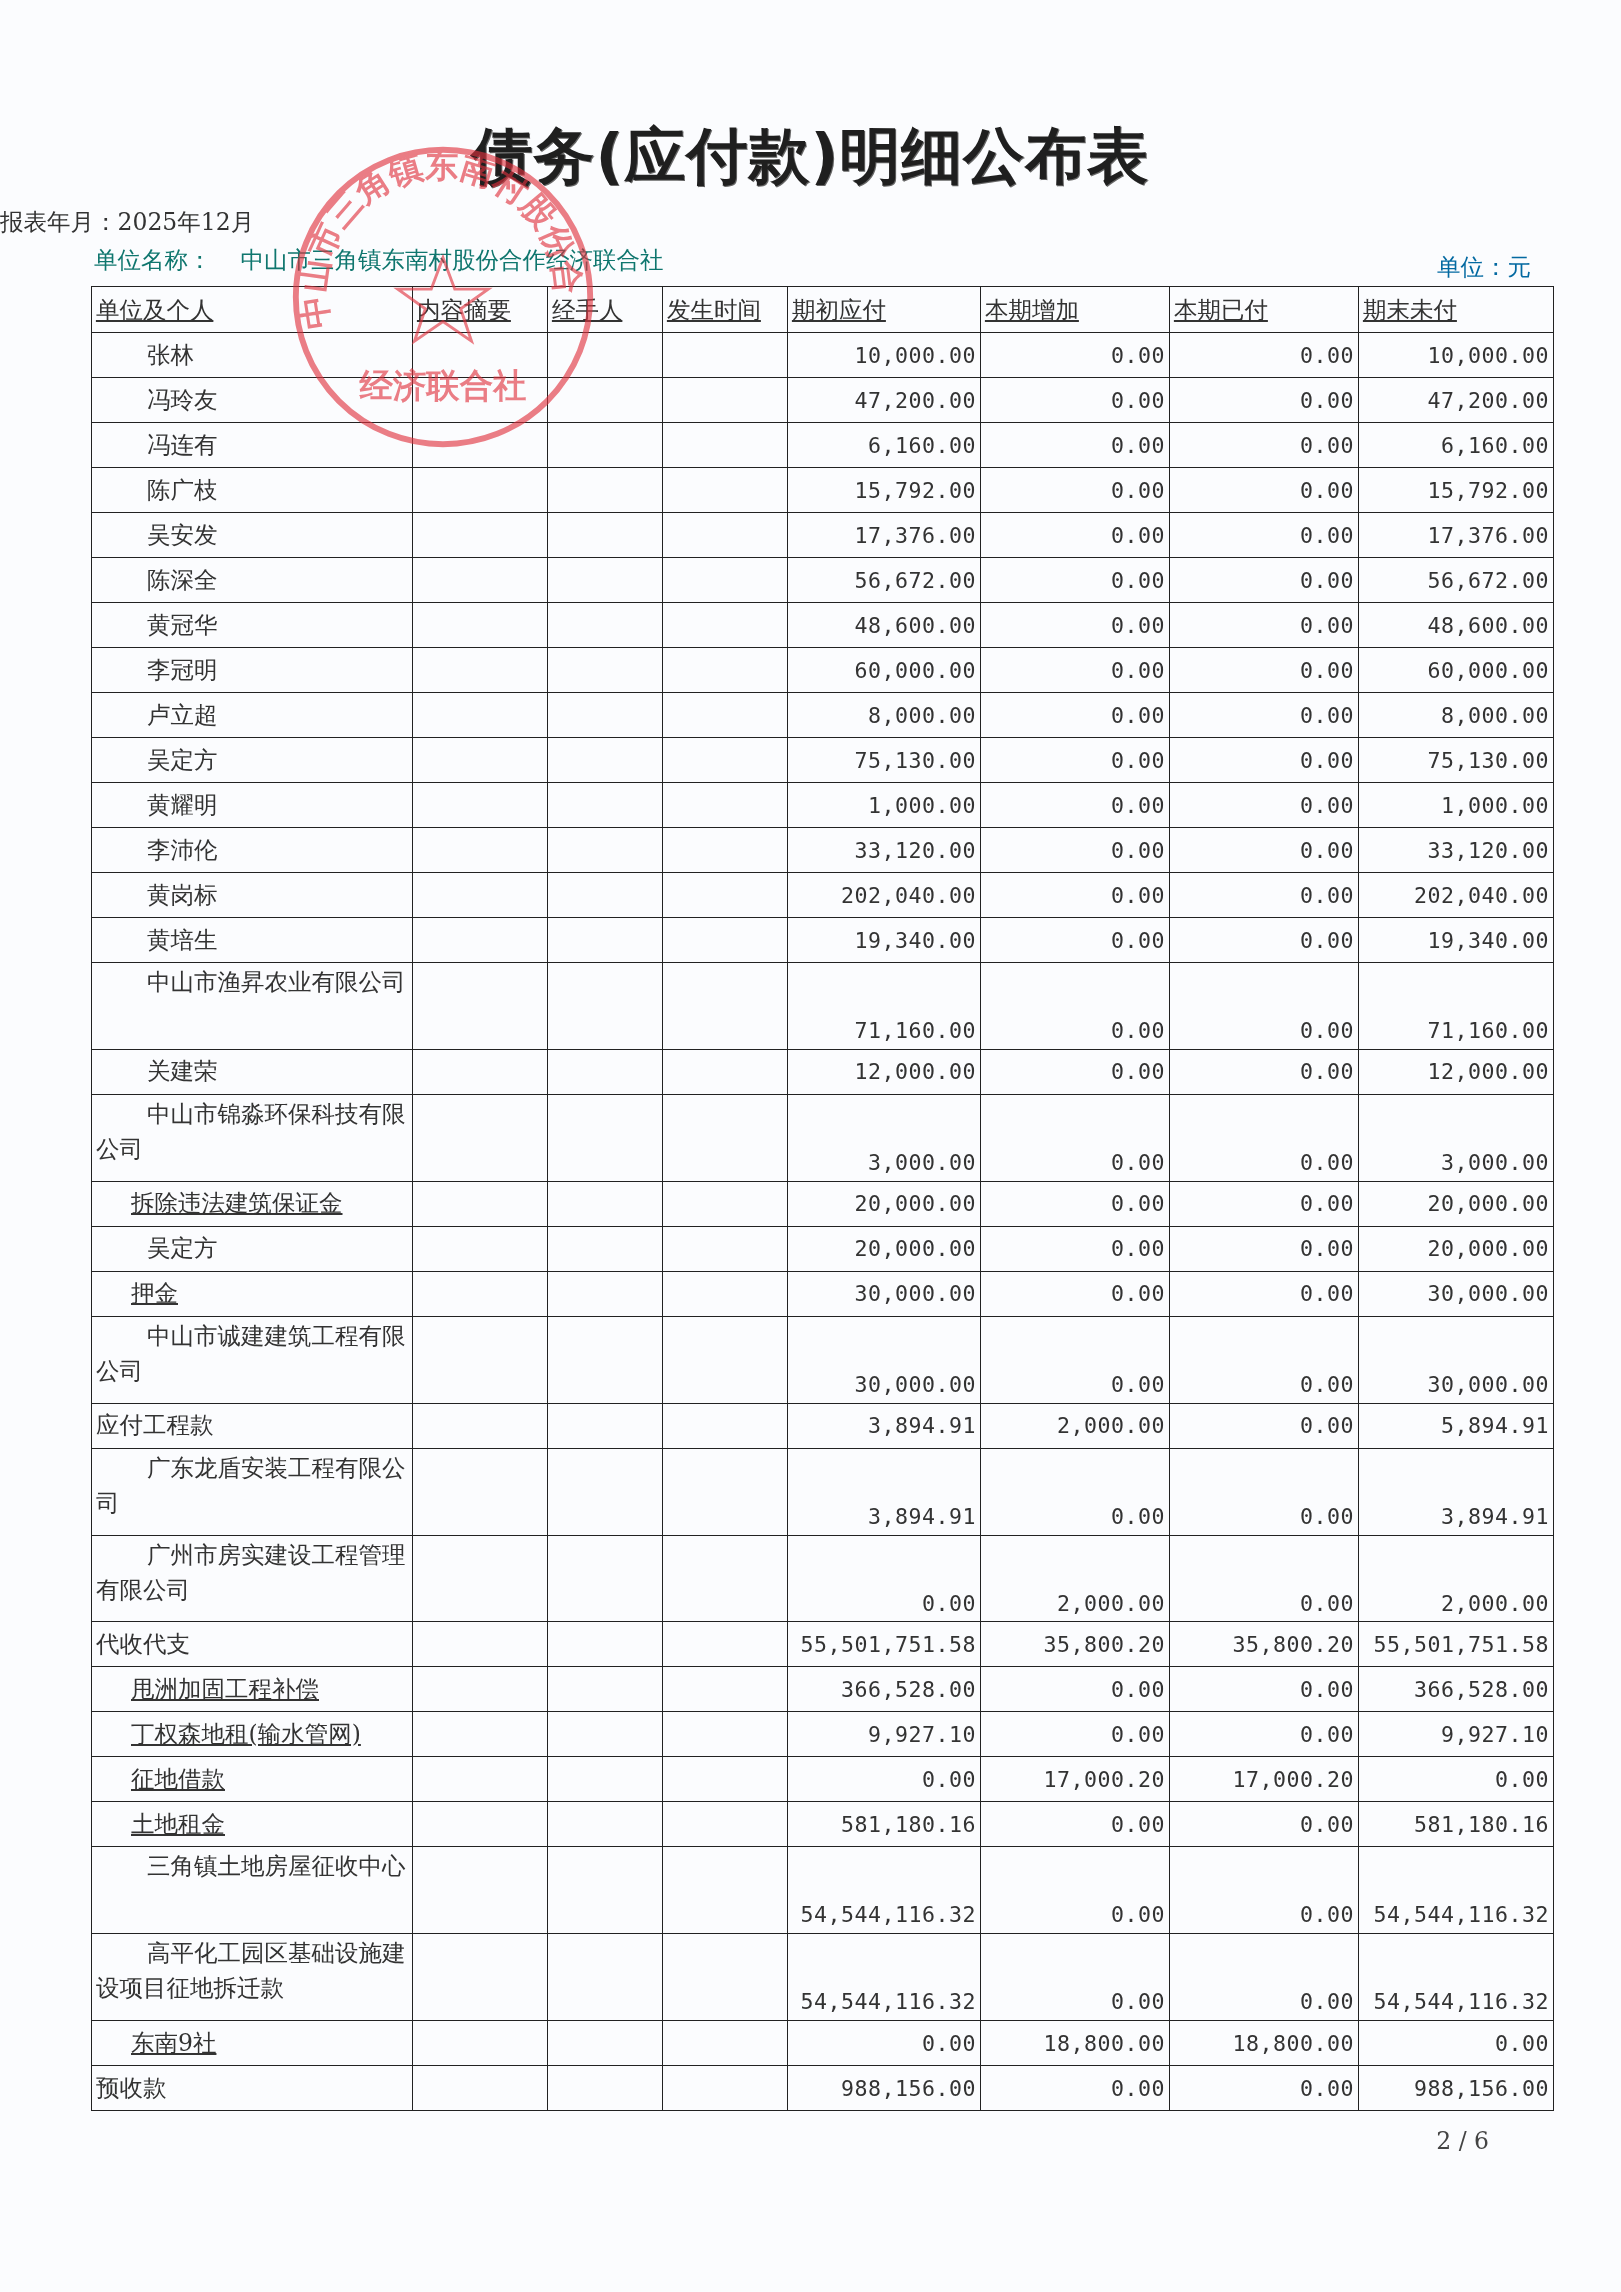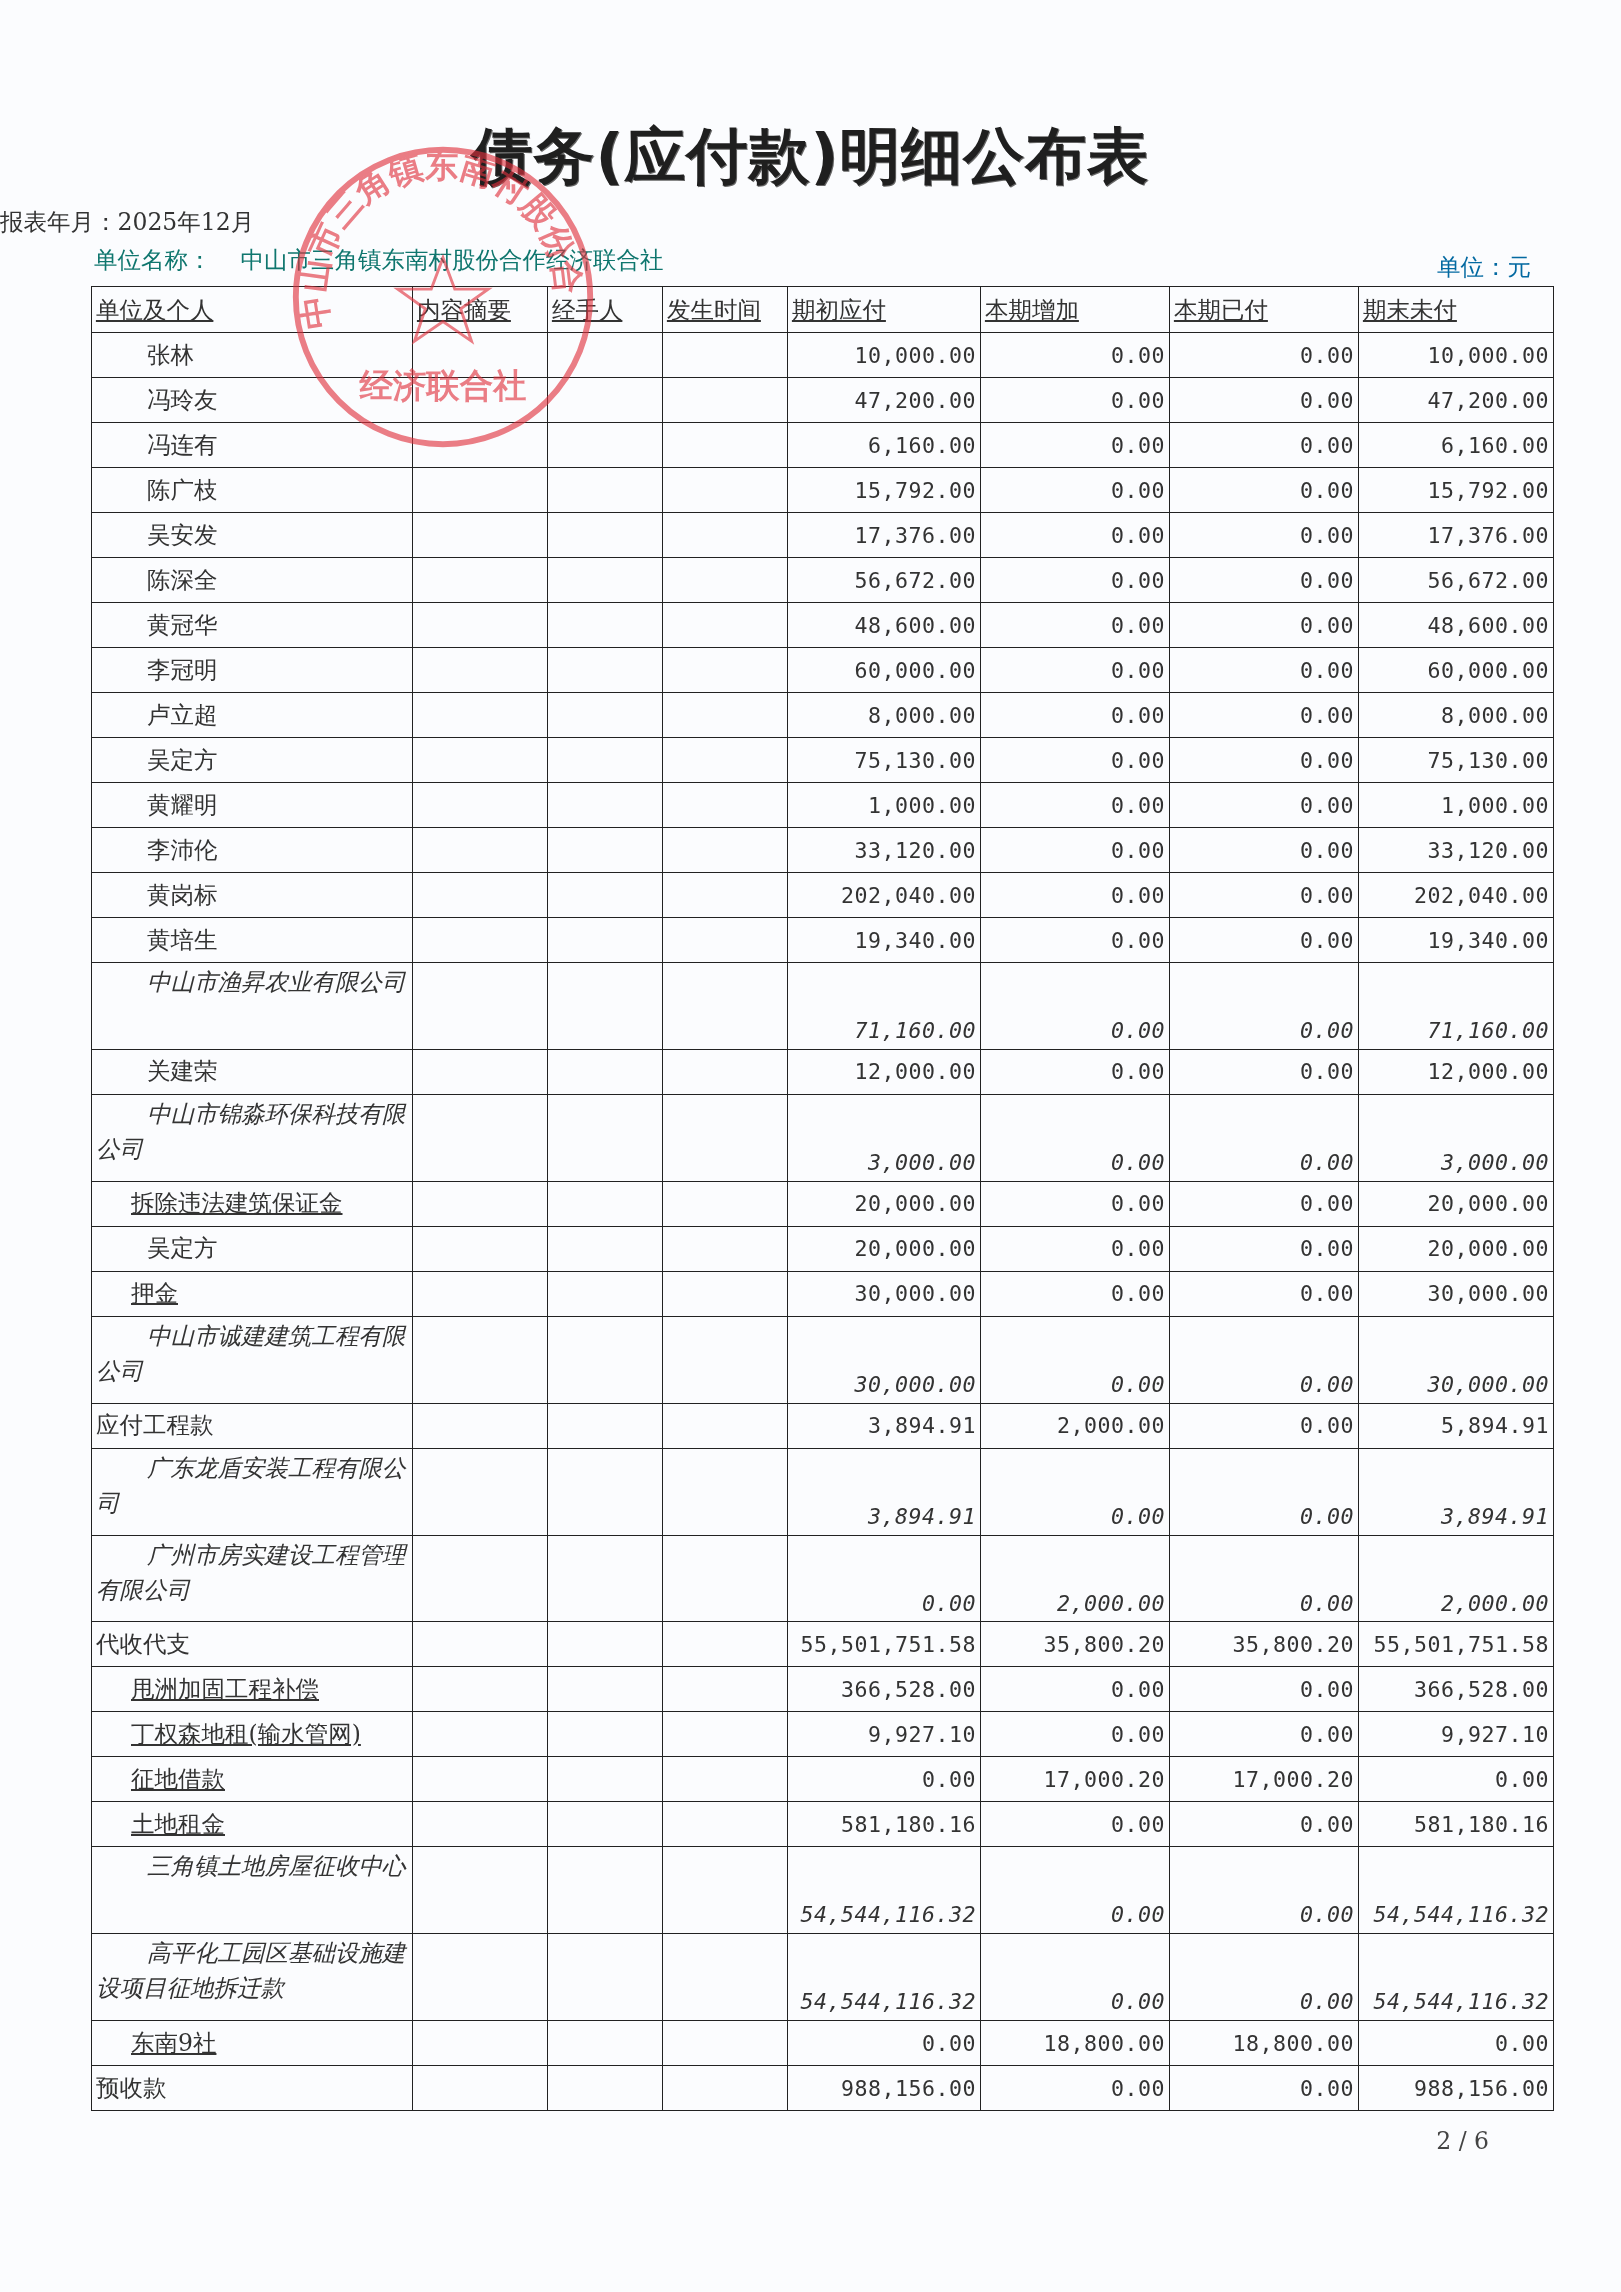--- a/index.html
+++ b/index.html
@@ -35,7 +35,7 @@
   }
   table.ledger th { height: 45px; text-align: left; text-decoration: underline; }
   table.ledger td { height: 44px; }
-  table.ledger tr.tall td { height: 80px; font-style: italic; }
+  table.ledger tr.tall td { height: 80px; }
   table.ledger tr td.name { text-align: left; vertical-align: middle; line-height: 35px; }
   table.ledger tr.tall td.name { vertical-align: top; padding-top: 2px; }
   table.ledger tr.tall td.num { vertical-align: bottom; padding-bottom: 5.9px; }

